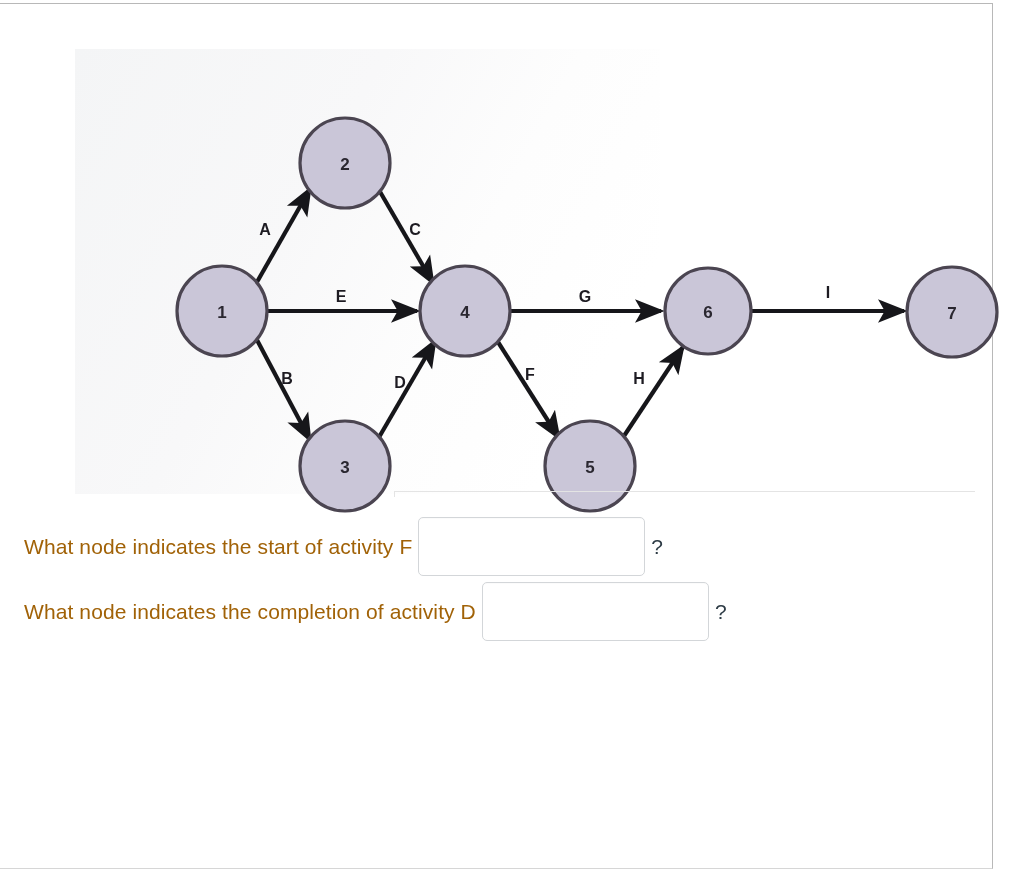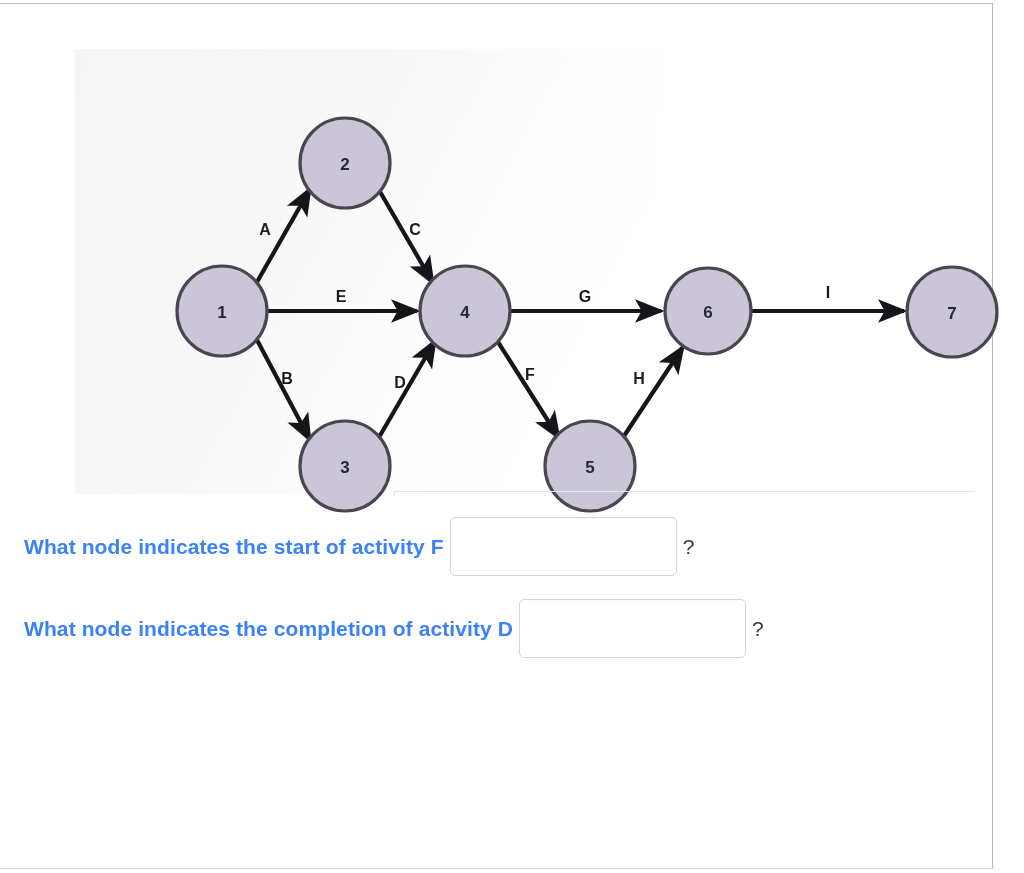--- a/index.html
+++ b/index.html
@@ -101,8 +101,8 @@
   .question-text {
     font-family: "Liberation Sans", sans-serif;
     font-size: 21px;
-    font-weight: 700;
-    color: #3b82f6;
+    font-weight: 400;
+    color: #a16207;
     letter-spacing: 0.1px;
     line-height: 1;
   }

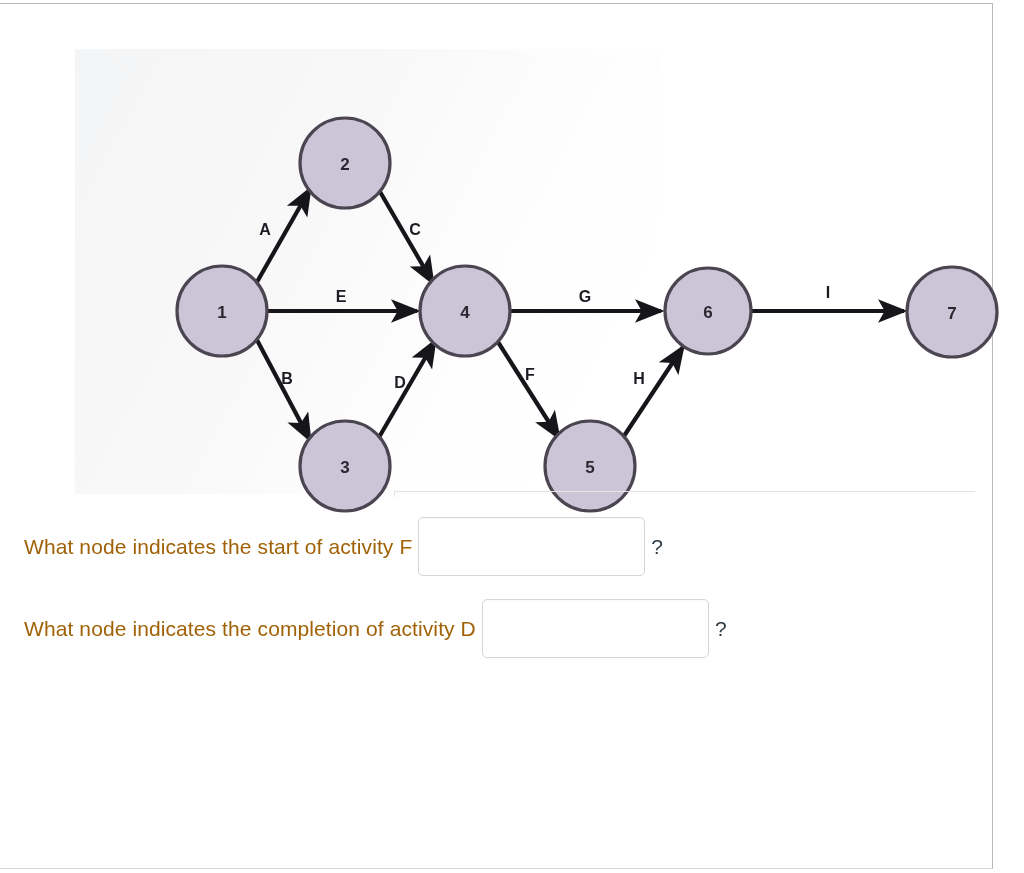--- a/index.html
+++ b/index.html
@@ -129,7 +129,7 @@
   #question-1 .question-text { margin-right: 6px; }
   #question-1 .answer-input { width: 227px; height: 59px; }
 
-  #question-2 { left: 24px; top: 595px; }
+  #question-2 { left: 24px; top: 578px; }
   #question-2 .question-text { margin-right: 6px; }
   #question-2 .answer-input { width: 227px; height: 59px; }
 

